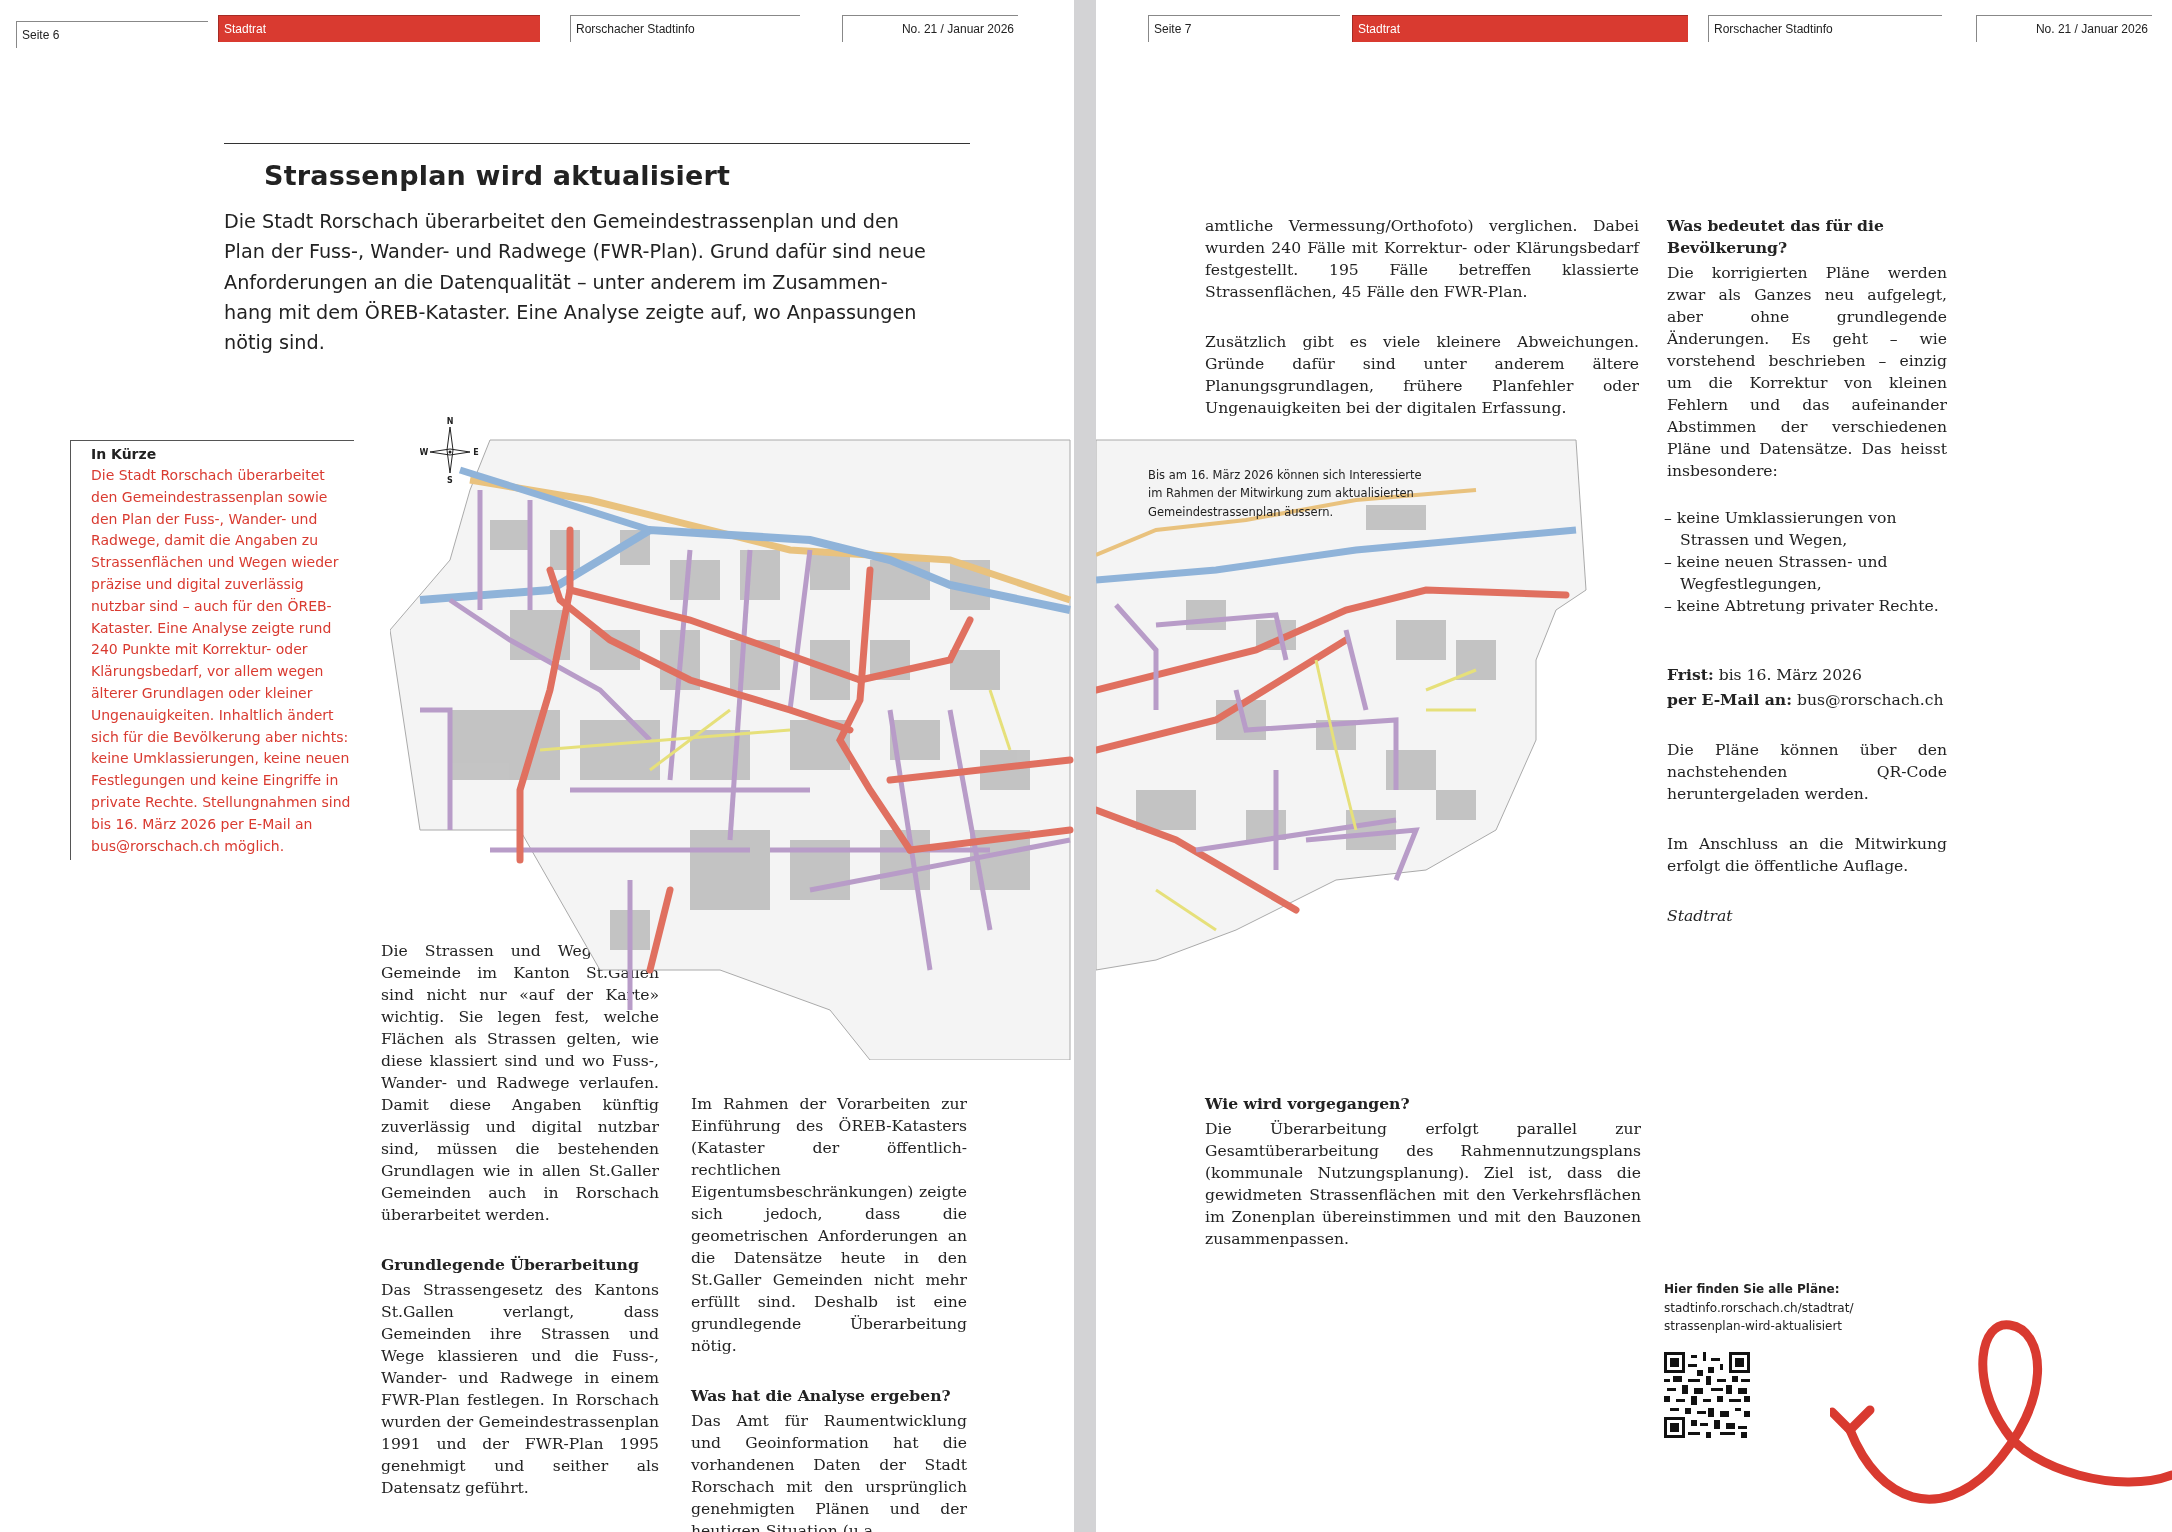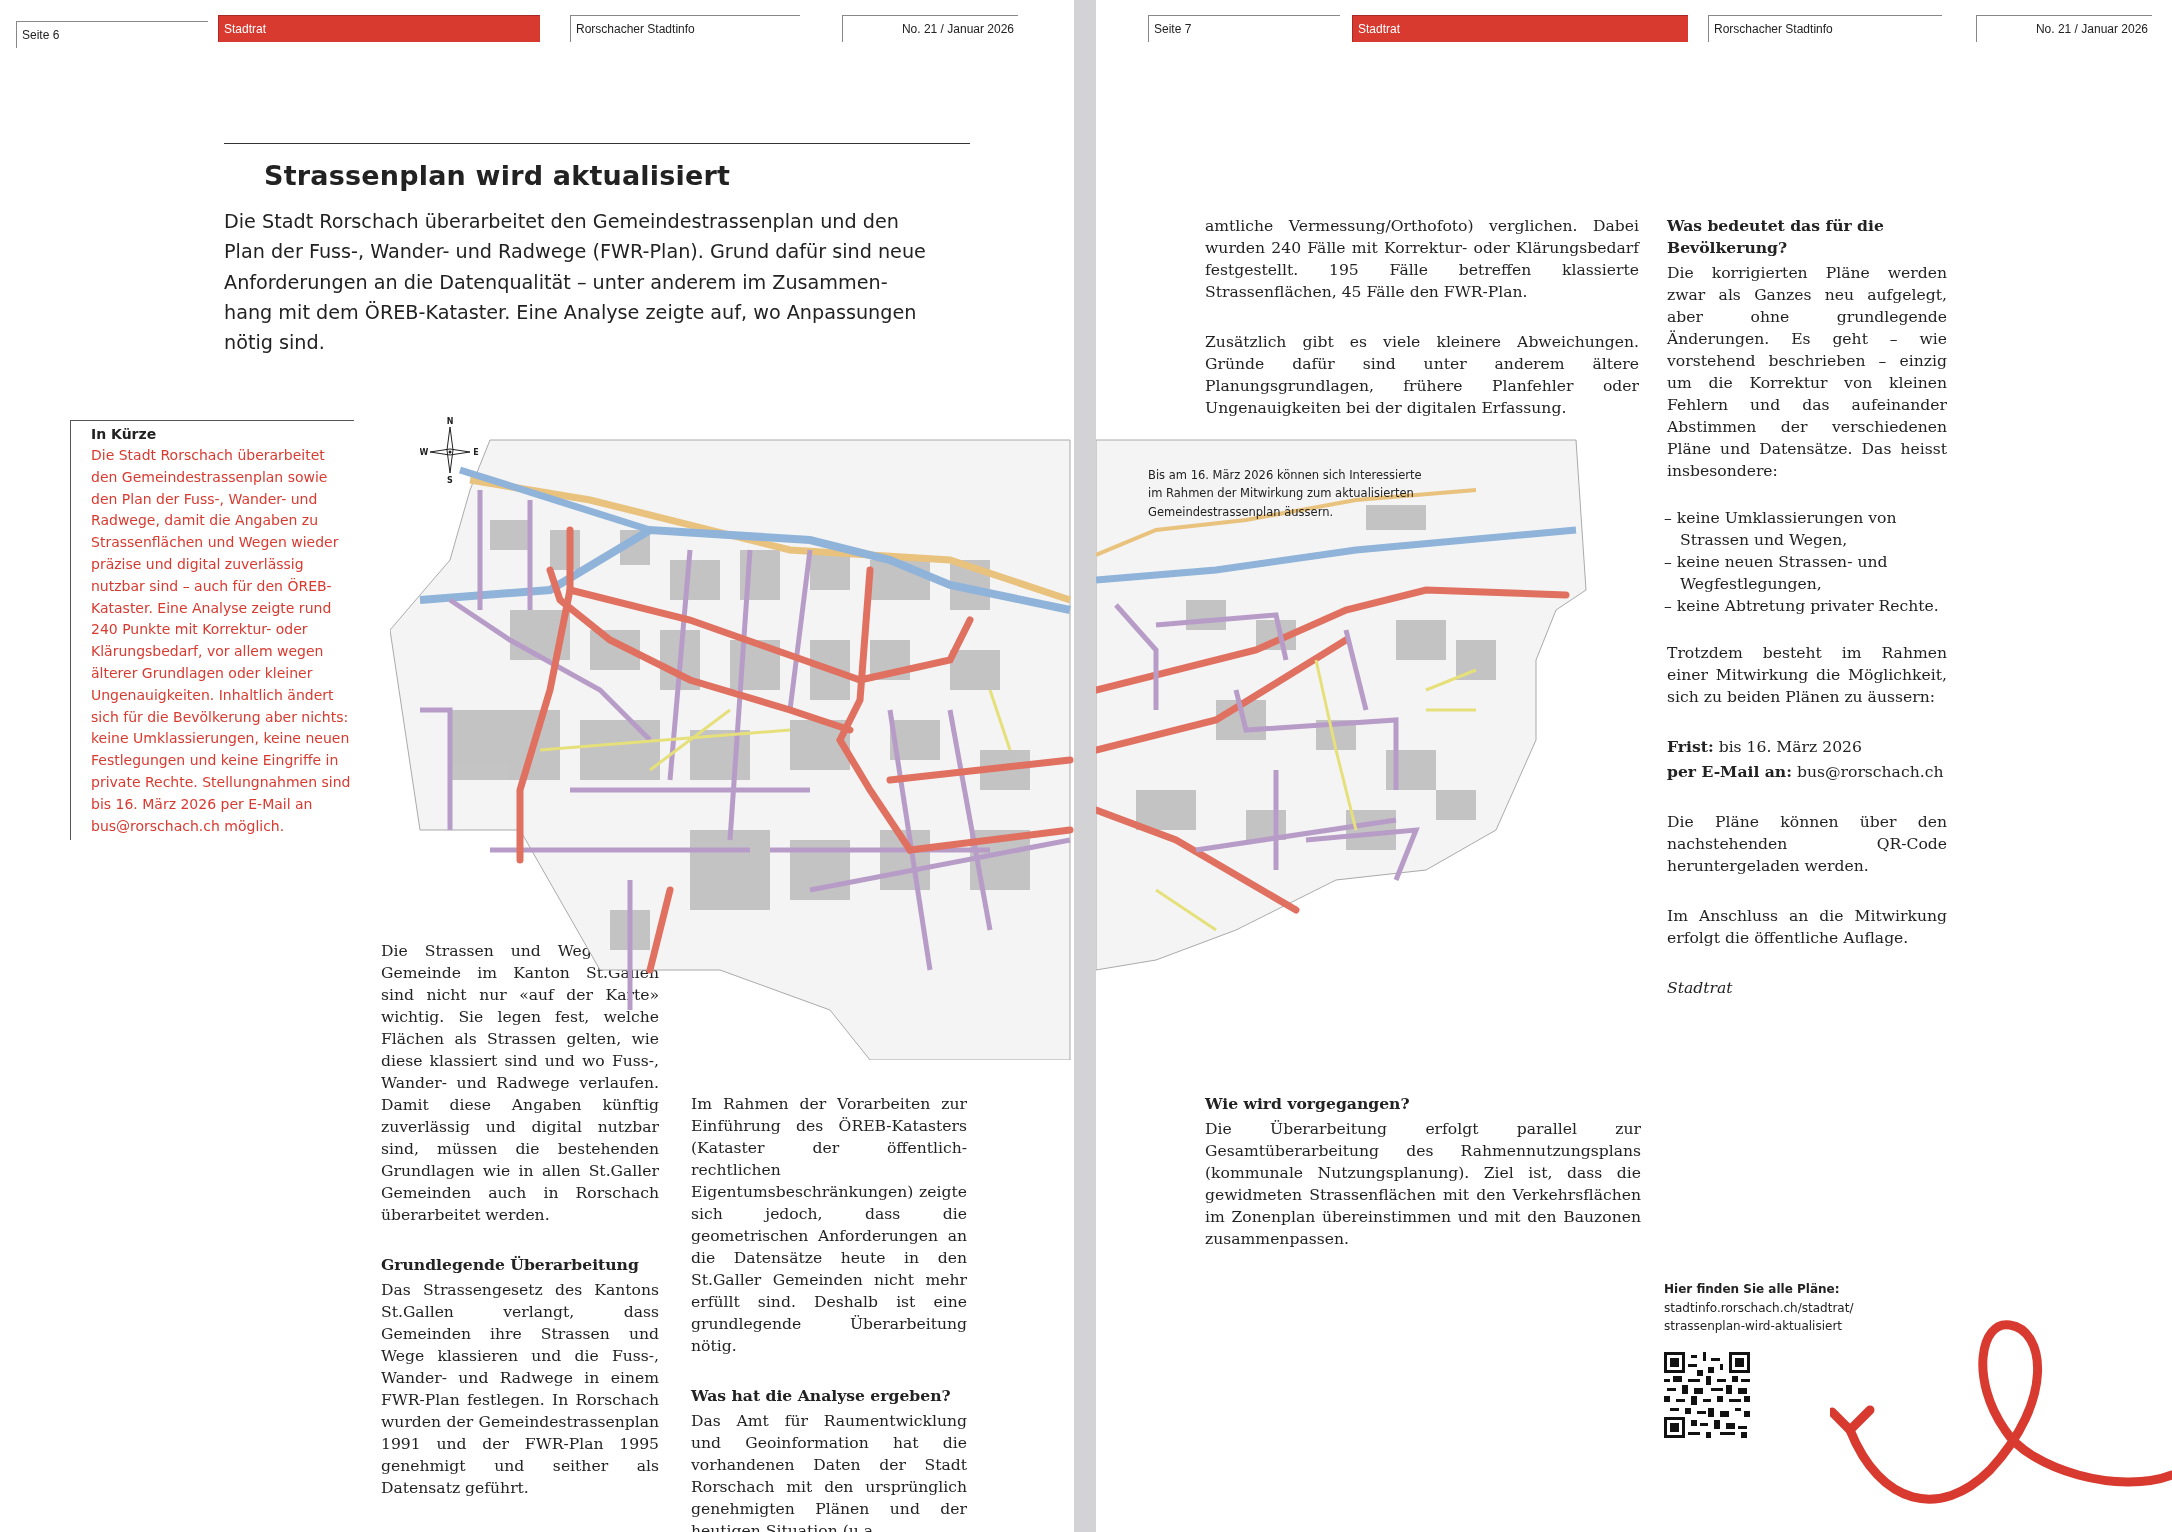--- a/index.html
+++ b/index.html
@@ -64,7 +64,7 @@
     <div>nötig sind.</div>
   </div>
 
-  <div class="kurz" style="left:70px;top:420px;width:284px;height:420px;padding-left:20px;">
+  <div class="kurz" style="left:70px;top:440px;width:284px;height:420px;padding-left:20px;">
     <div class="kurz-title">In Kürze</div>
     <div class="kurz-text">Die Stadt Rorschach überarbeitet den Gemeindestrassenplan sowie den Plan der Fuss-, Wander- und Radwege, damit die Angaben zu Strassenflächen und Wegen wieder präzise und digital zuverlässig nutzbar sind – auch für den ÖREB-Kataster. Eine Analyse zeigte rund 240 Punkte mit Korrektur- oder Klärungsbedarf, vor allem wegen älterer Grundlagen oder kleiner Ungenauigkeiten. Inhaltlich ändert sich für die Bevölkerung aber nichts: keine Umklassierungen, keine neuen Festlegungen und keine Eingriffe in private Rechte. Stellungnahmen sind bis 16. März 2026 per E-Mail an bus@rorschach.ch möglich.</div>
   </div>

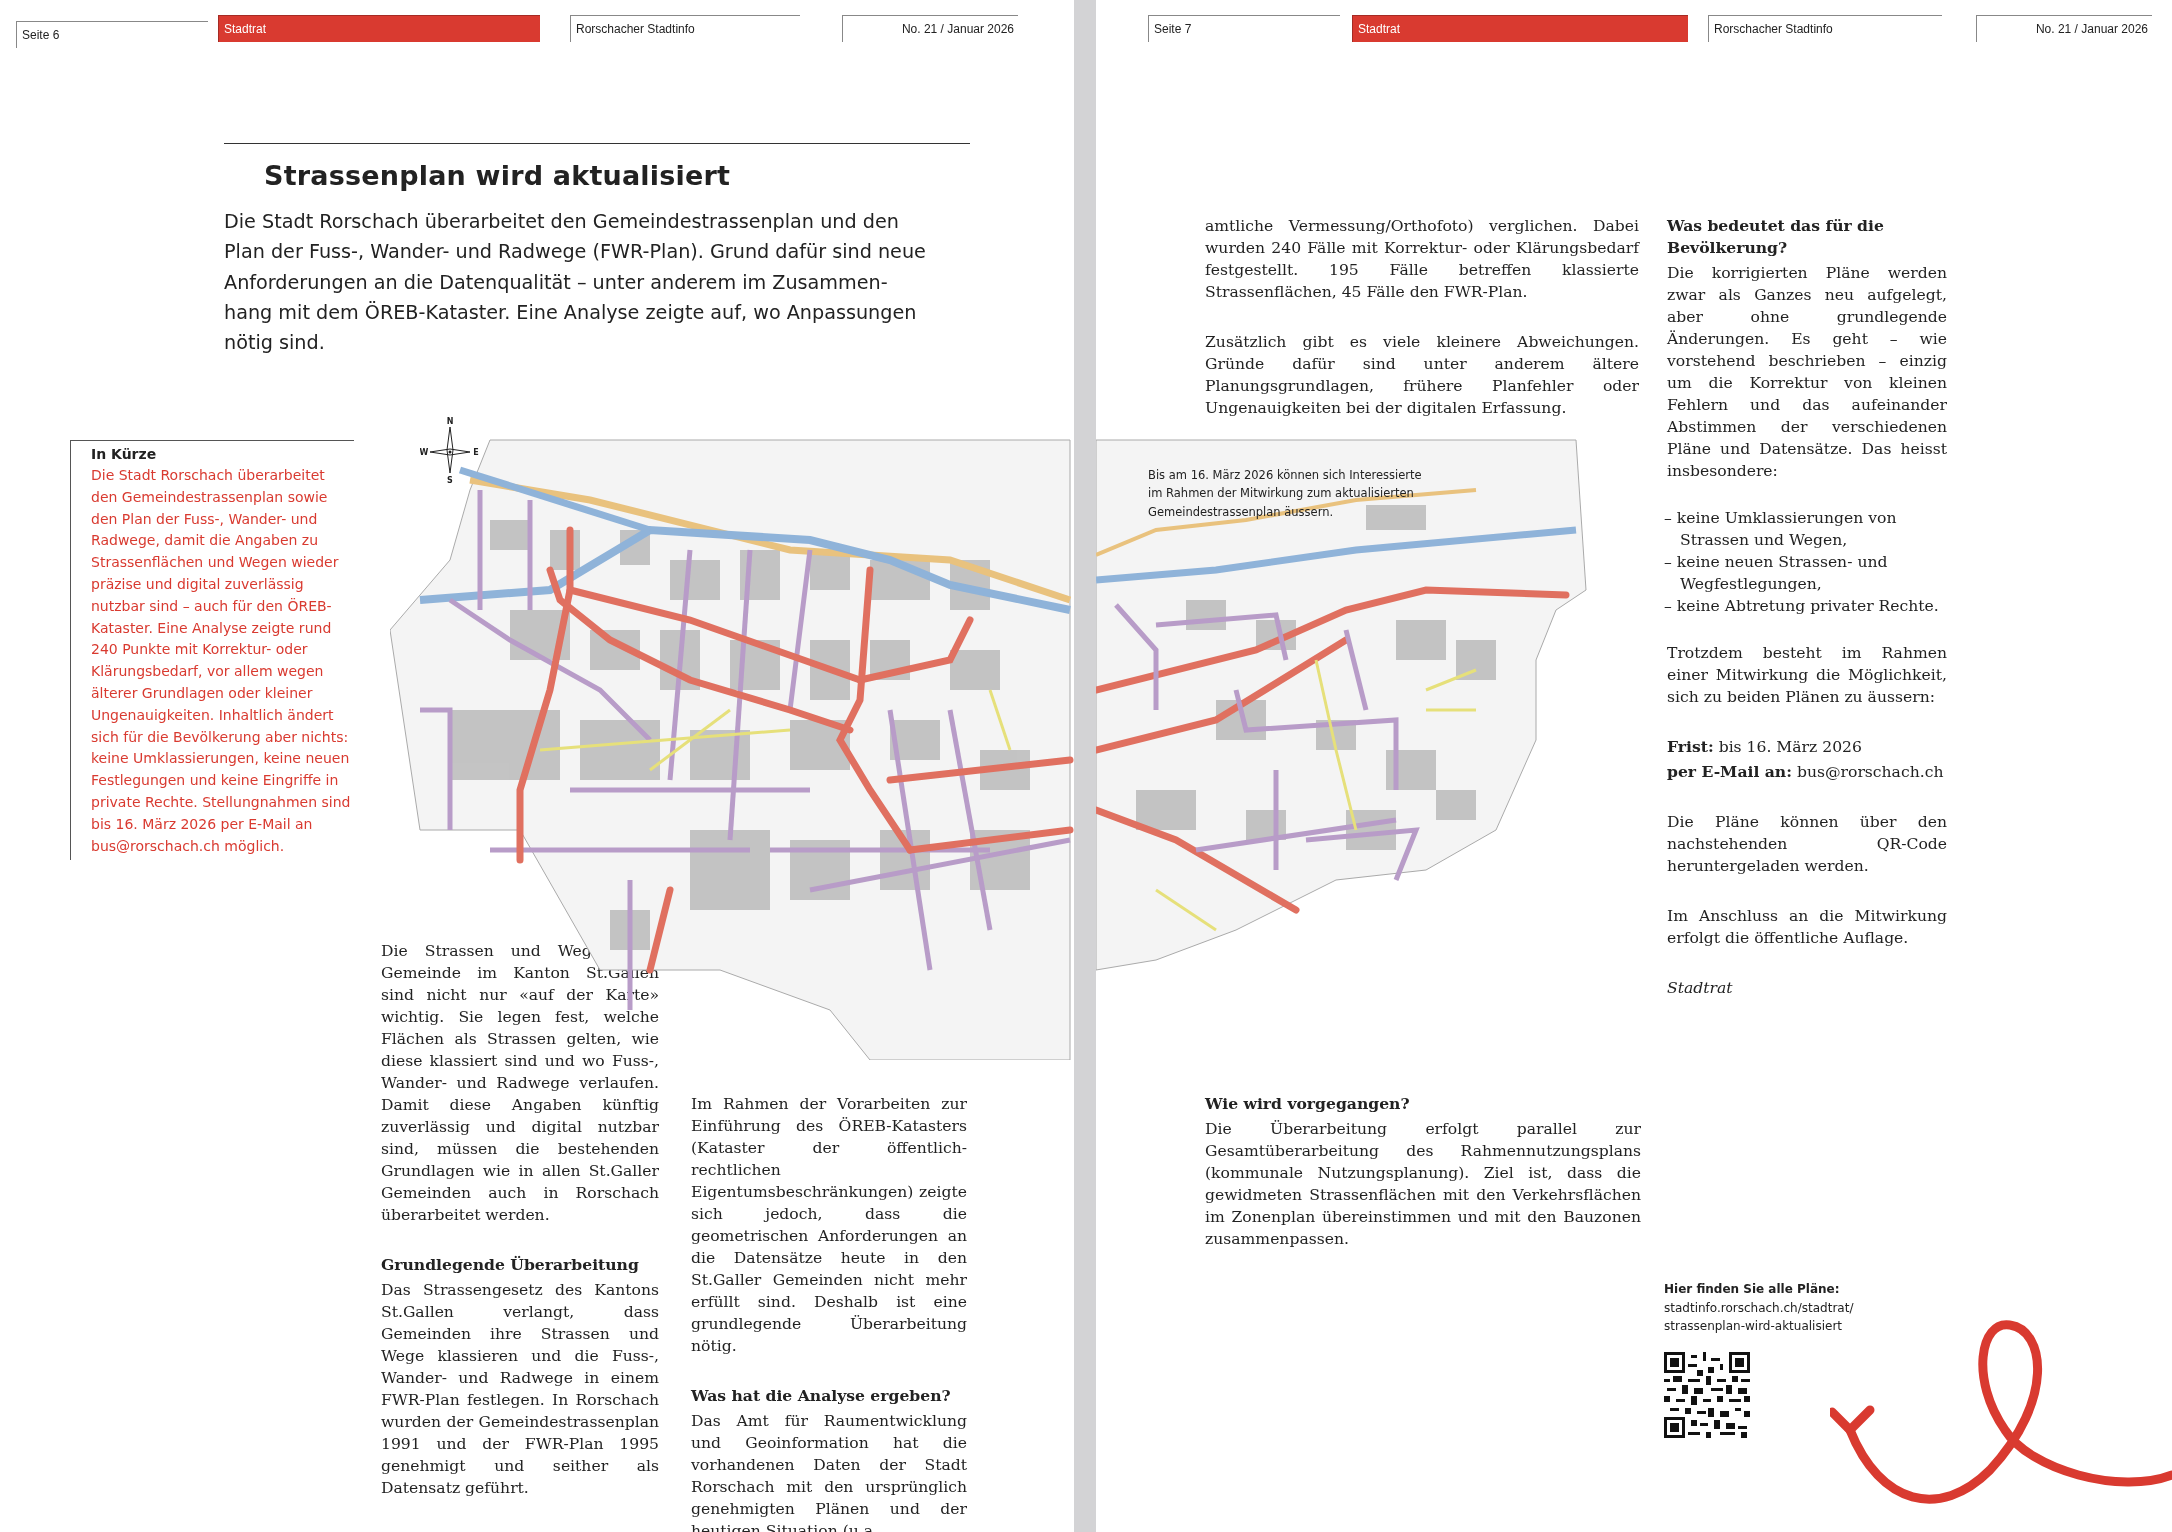--- a/index.html
+++ b/index.html
@@ -114,7 +114,6 @@
       <li>– keine Abtretung privater Rechte.</li>
     </ul>
     <div class="gap"></div>
-    <p>Trotzdem besteht im Rahmen einer Mitwirkung die Möglichkeit, sich zu beiden Plänen zu äussern:</p>
     <div class="gap"></div>
     <p style="text-align:left;"><b>Frist:</b><span> bis 16. März 2026</span></p>
     <p style="text-align:left;"><b>per E-Mail an:</b><span> bus@rorschach.ch</span></p>

